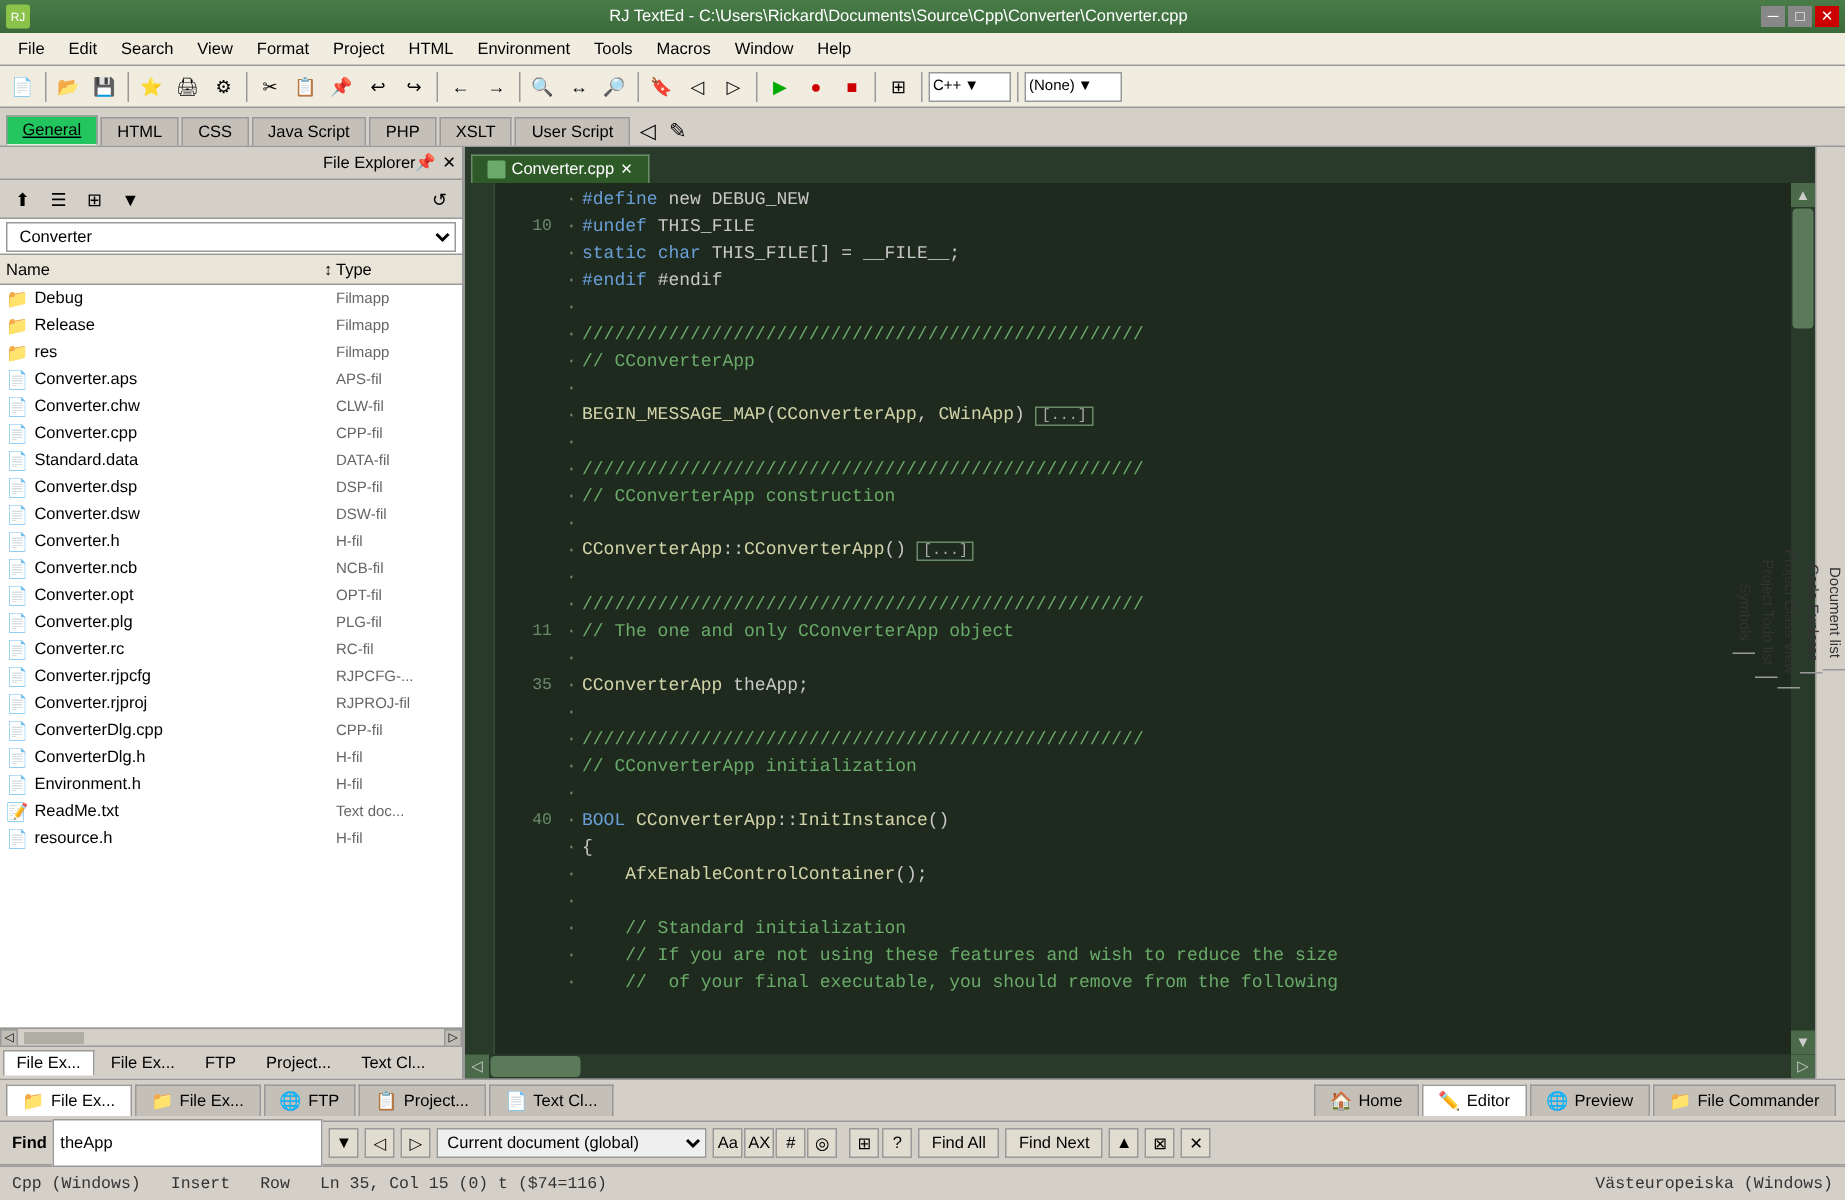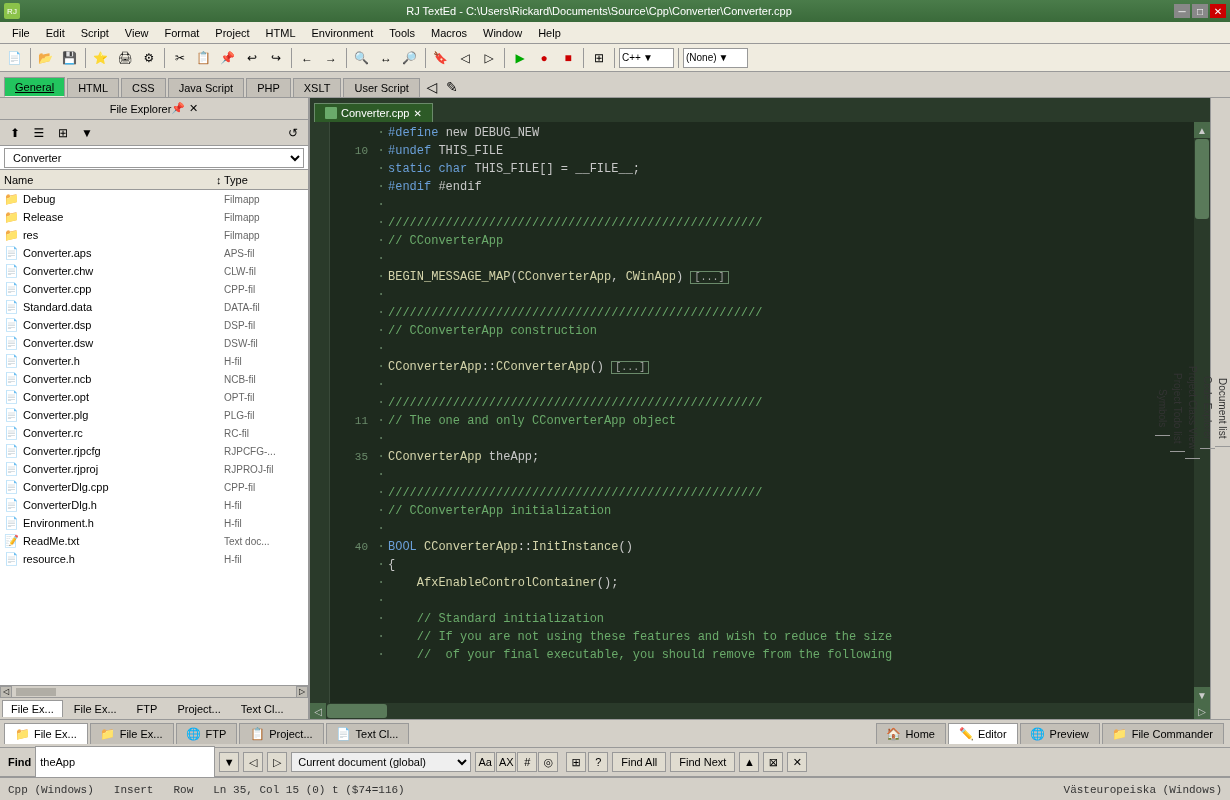--- a/index.html
+++ b/index.html
@@ -105,7 +105,7 @@
 <div id="menubar">
     <span>File</span>
     <span>Edit</span>
-    <span>Script</span>
+    <span>Search</span>
     <span>View</span>
     <span>Format</span>
     <span>Project</span>

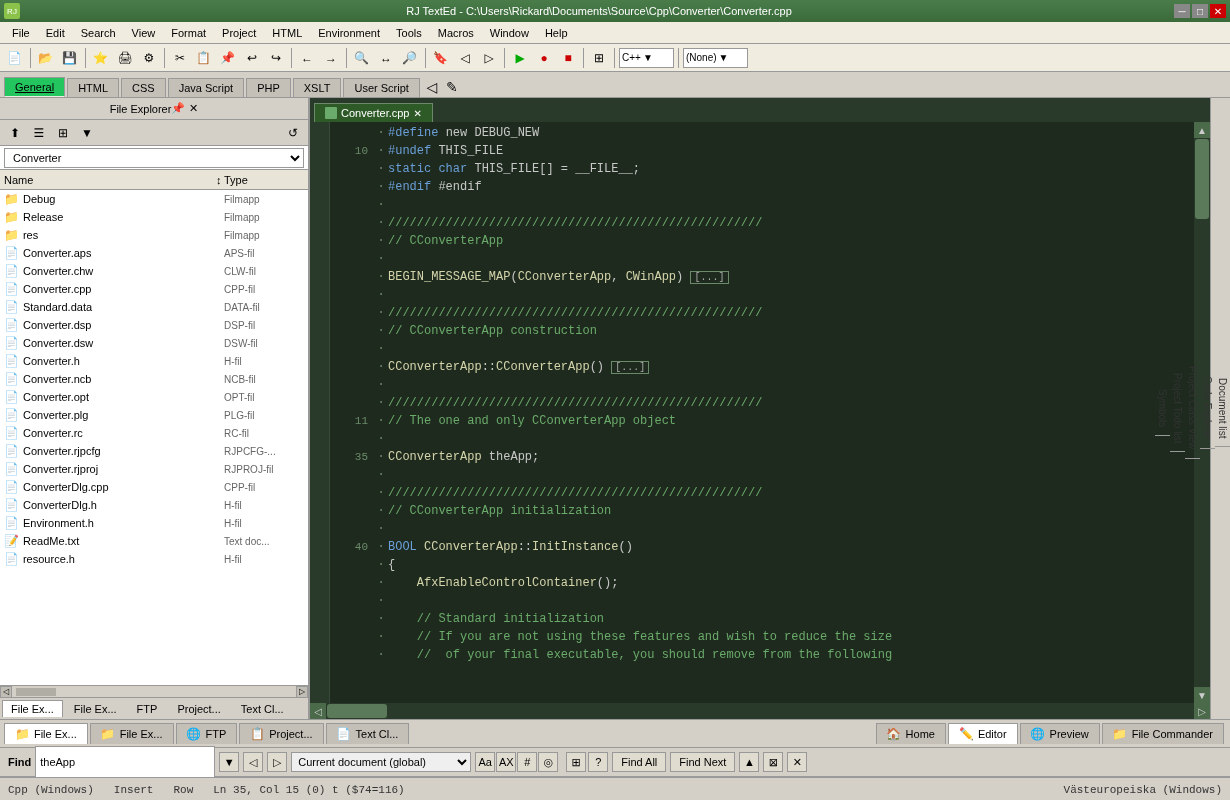--- a/index.html
+++ b/index.html
@@ -28,7 +28,7 @@
     #tabbar-top { background: #d4d0c8; height: 26px; display: flex; align-items: flex-end; padding: 0 4px; border-bottom: 1px solid #999; }
     .doc-tab { padding: 3px 10px; font-size: 11px; cursor: pointer; background: #c4c0b8; border: 1px solid #999; border-bottom: none; margin-right: 2px; }
     .doc-tab.active { background: #22c55e; color: #000; border-bottom: 1px solid #f0ece0; text-decoration: underline; }
-    #fe-header { background: #d4d0c8; height: 22px; display: flex; align-items: center; justify-content: center; padding: 0 4px; font-size: 11px; border-bottom: 1px solid #999; }
+    #fe-header { background: #d4d0c8; height: 22px; display: flex; align-items: center; justify-content: flex-end; padding: 0 4px; font-size: 11px; border-bottom: 1px solid #999; }
     #fe-toolbar { background: #d4d0c8; height: 26px; display: flex; align-items: center; padding: 2px 4px; gap: 2px; border-bottom: 1px solid #999; }
     #fe-folder-bar { height: 24px; display: flex; align-items: center; padding: 2px 4px; border-bottom: 1px solid #999; background: white; }
     #fe-folder-select { flex: 1; height: 20px; border: 1px solid #999; background: white; font-size: 11px; padding: 0 4px; }

